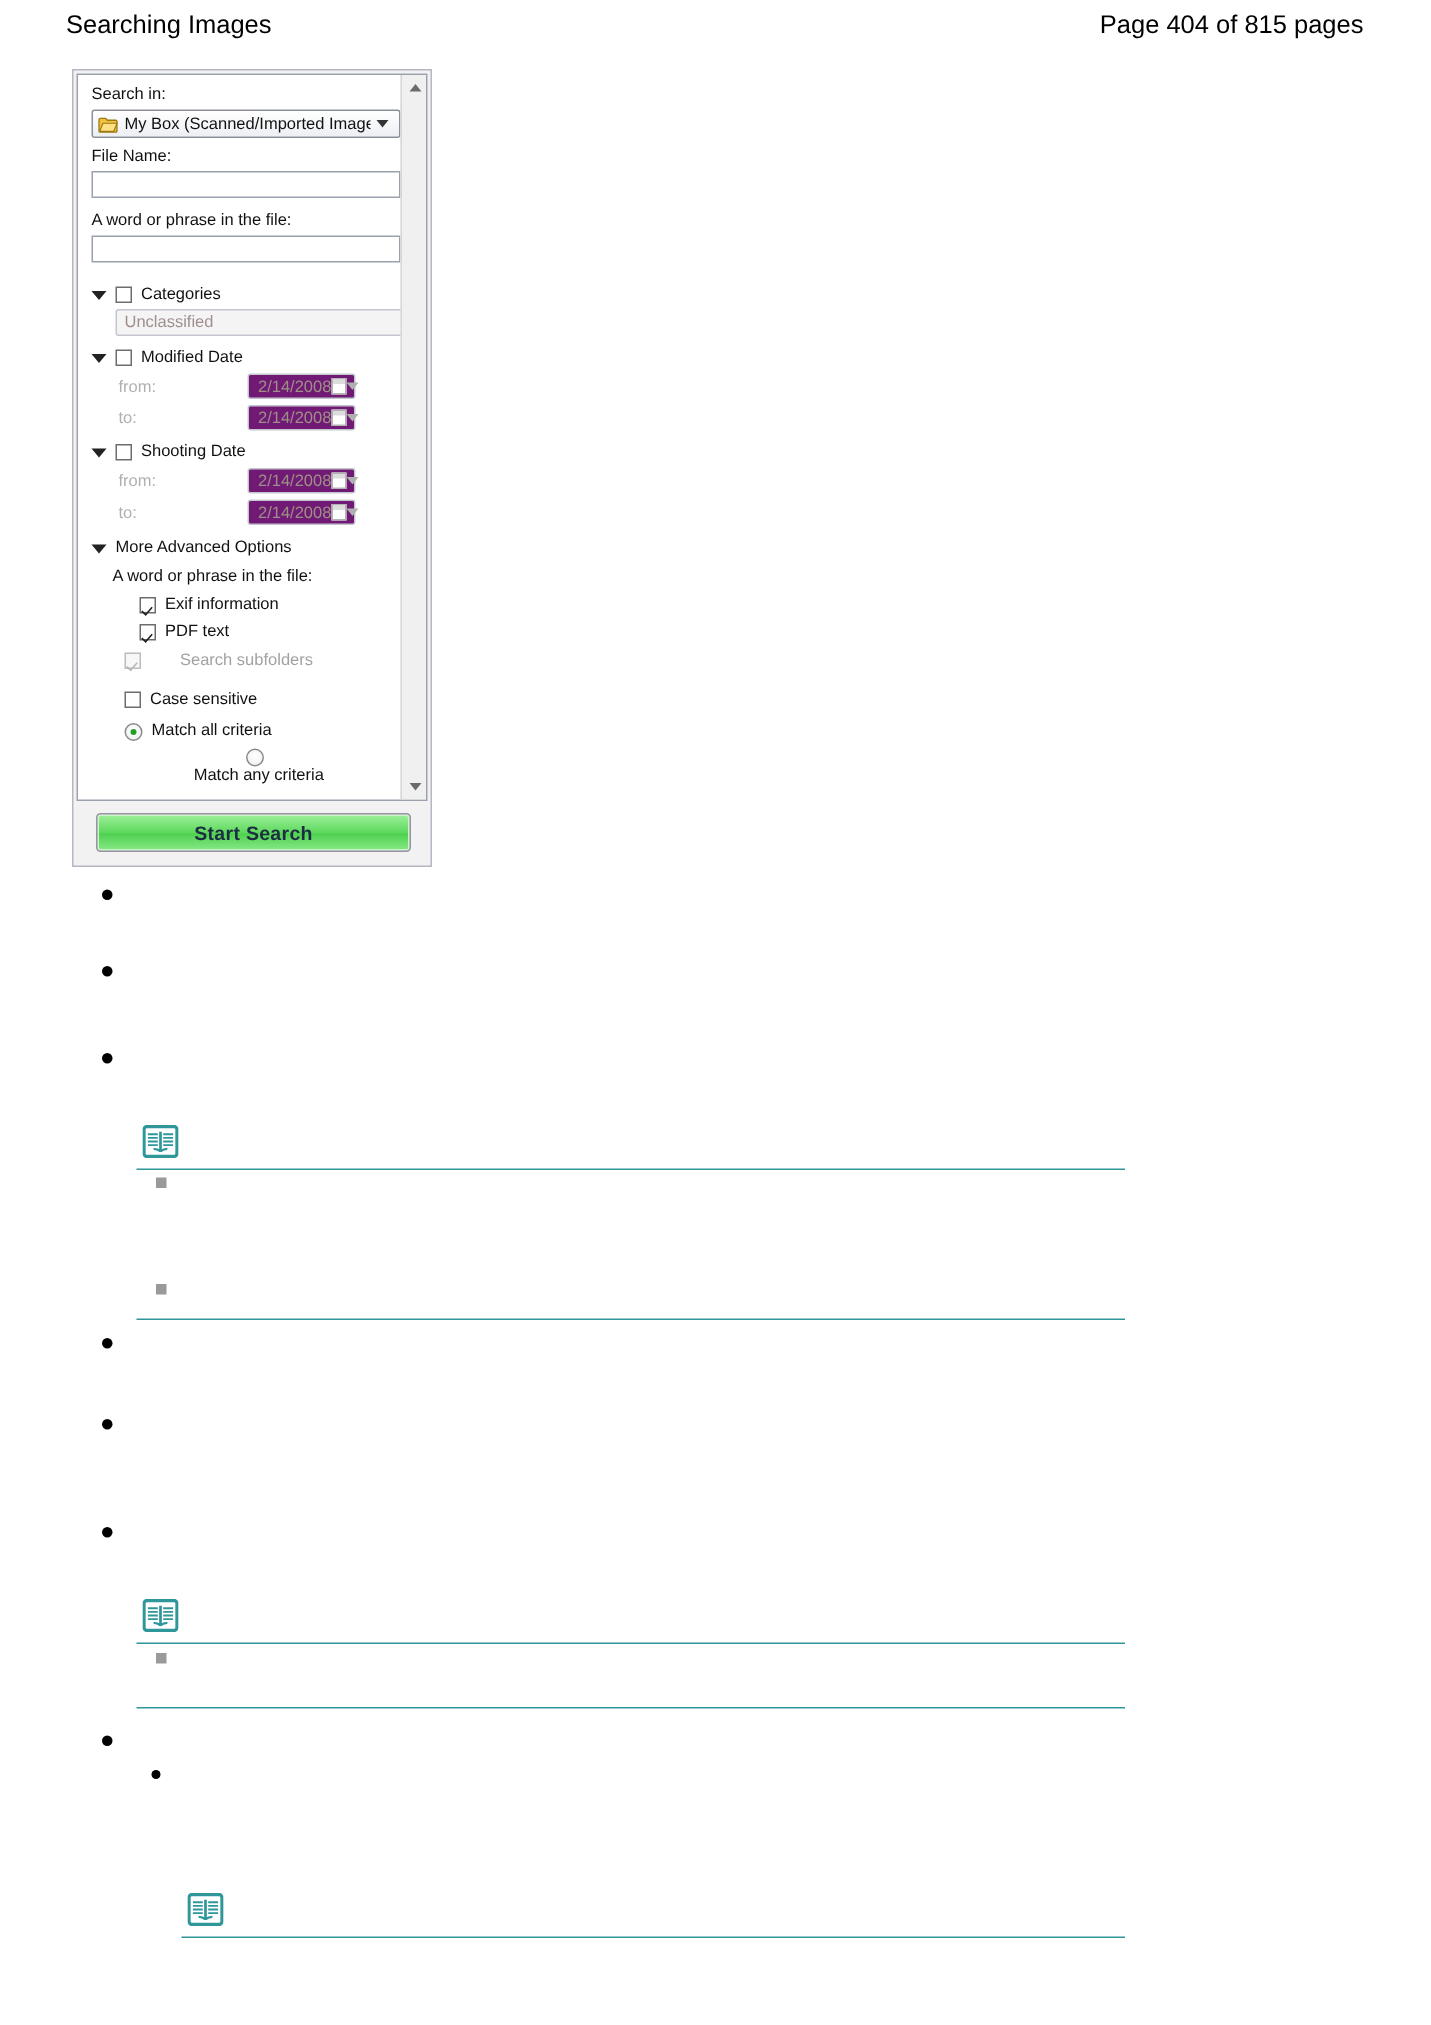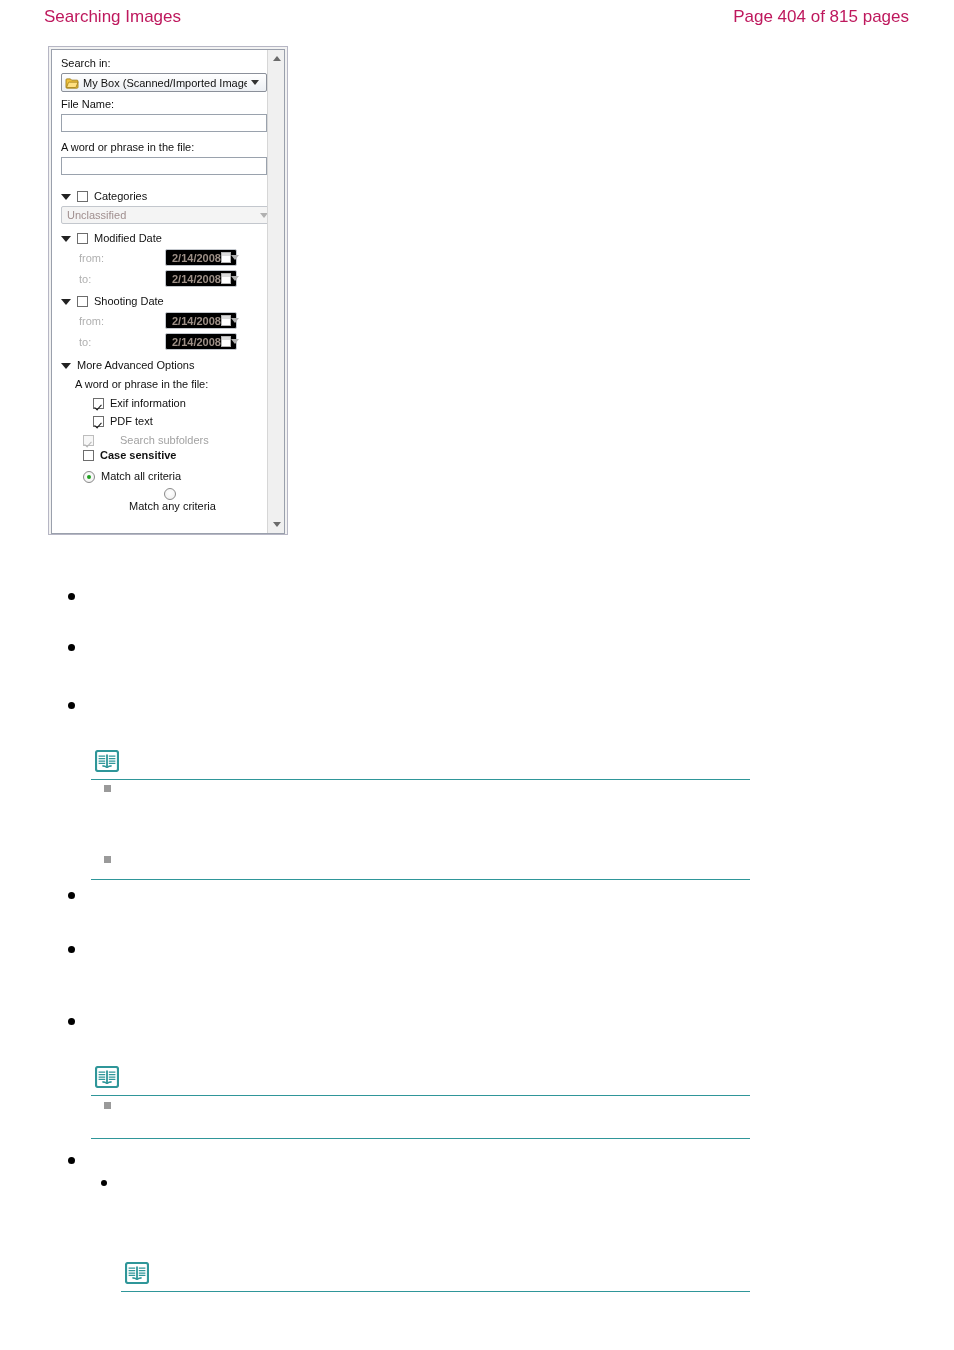--- a/index.html
+++ b/index.html
@@ -32,7 +32,7 @@
   .page-header .pageno {
     font-size: 17px;
     line-height: 20px;
-    color: #be185d;
+    color: #000000;
     white-space: nowrap;
   }
 

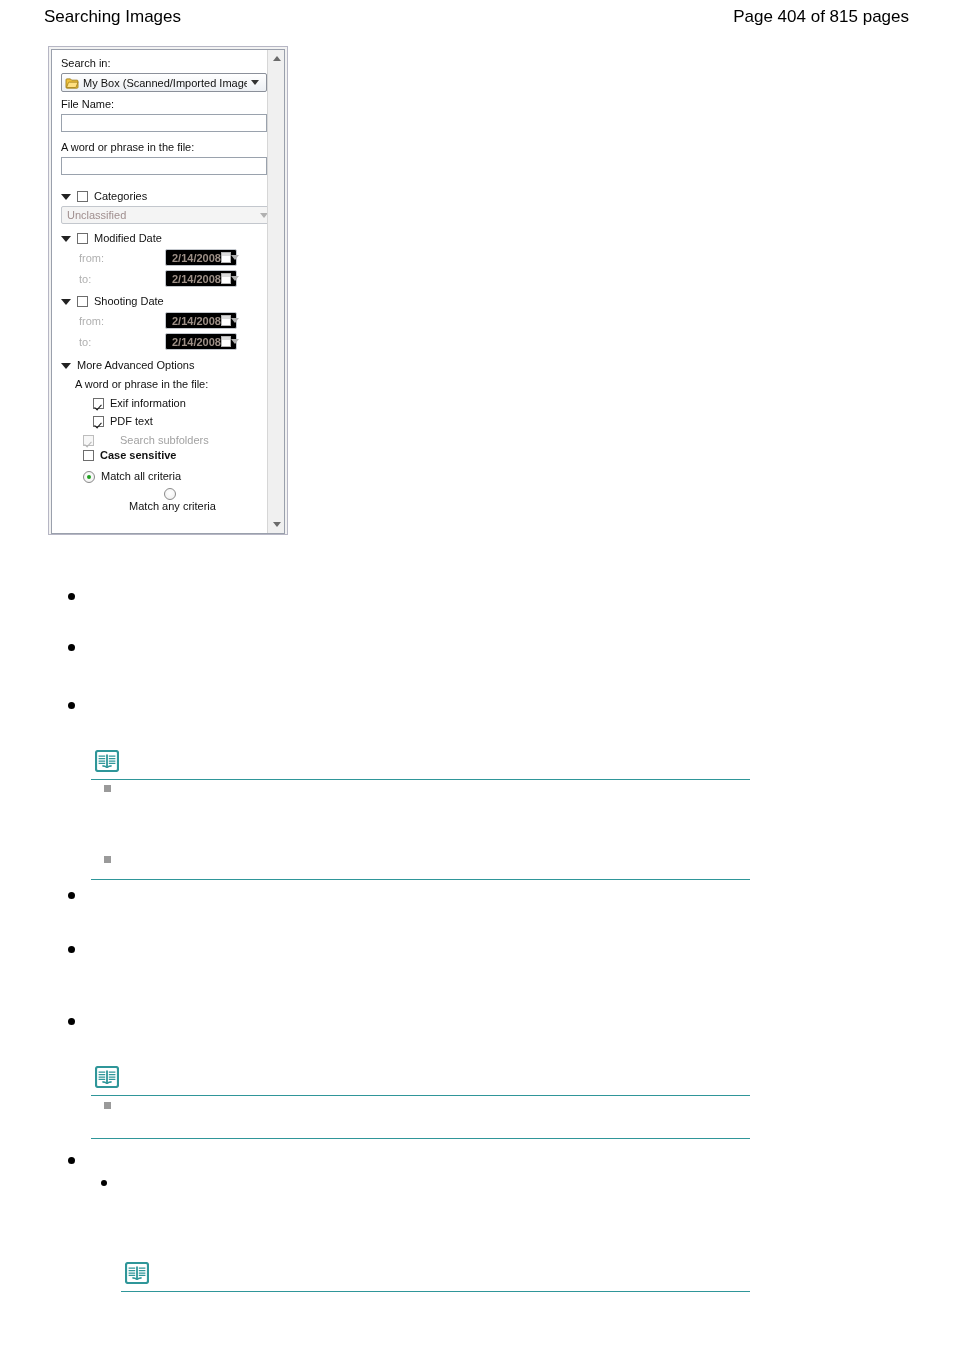--- a/index.html
+++ b/index.html
@@ -169,6 +169,7 @@
   
   .combo-dim {
     margin-top: 3px;
+    margin-left: 16px;
     height: 18px;
     width: 216px;
     border: 1px solid #c3c7cd;

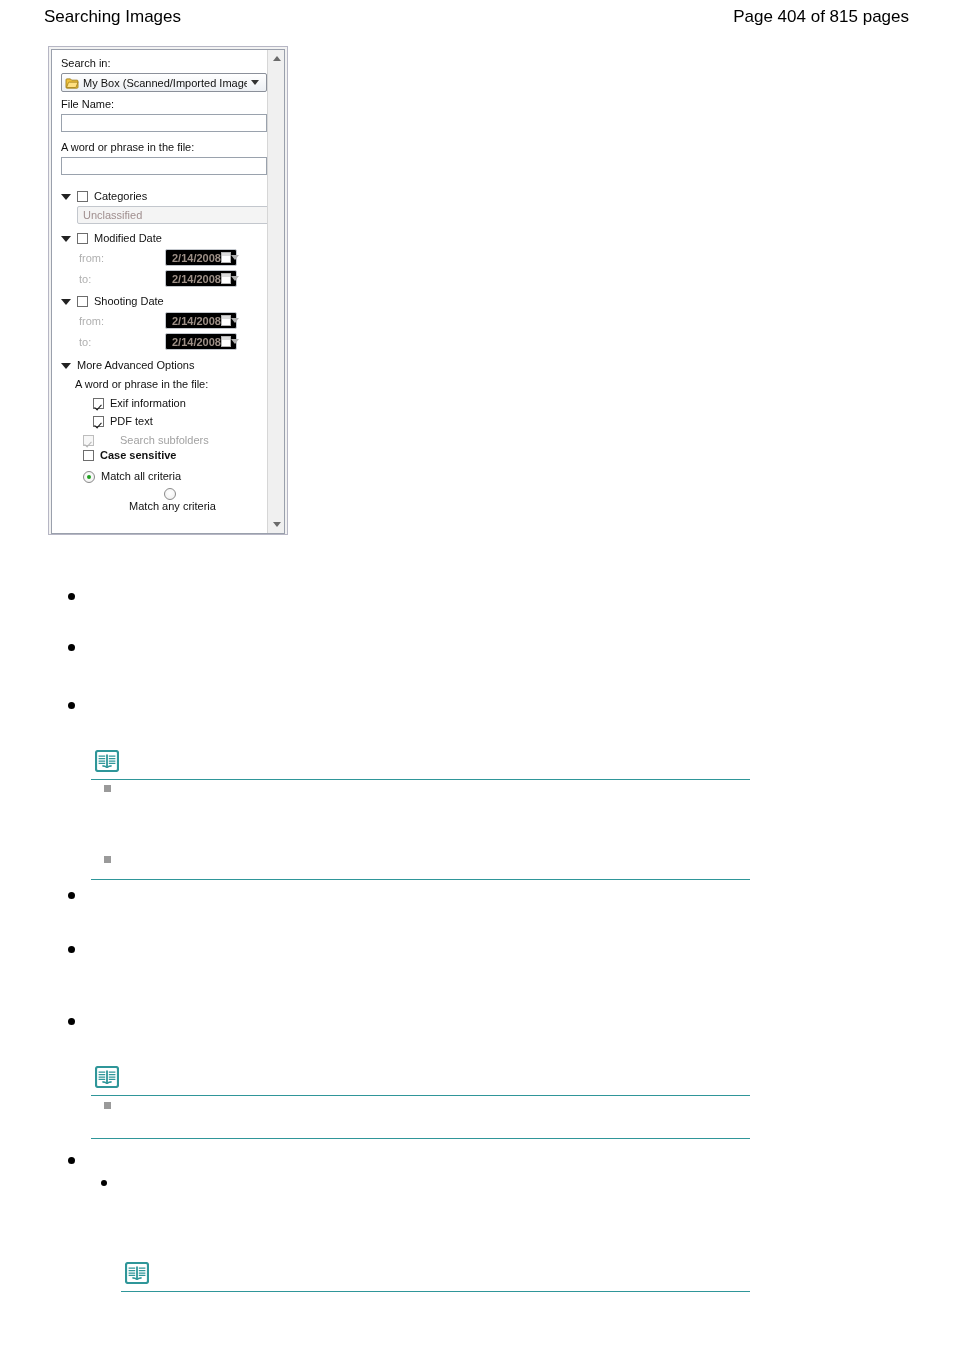--- a/index.html
+++ b/index.html
@@ -211,13 +211,12 @@
     width: 72px;
     height: 17px;
     border: 1px solid #c3c7cd;
-    background: #000000;
+    background: #701a75;
     border-radius: 2px;
     display: flex;
     align-items: center;
     box-sizing: border-box;
     padding-left: 6px;
-    font-weight: bold;
   }
   .date-box .dv {
     flex: 1;

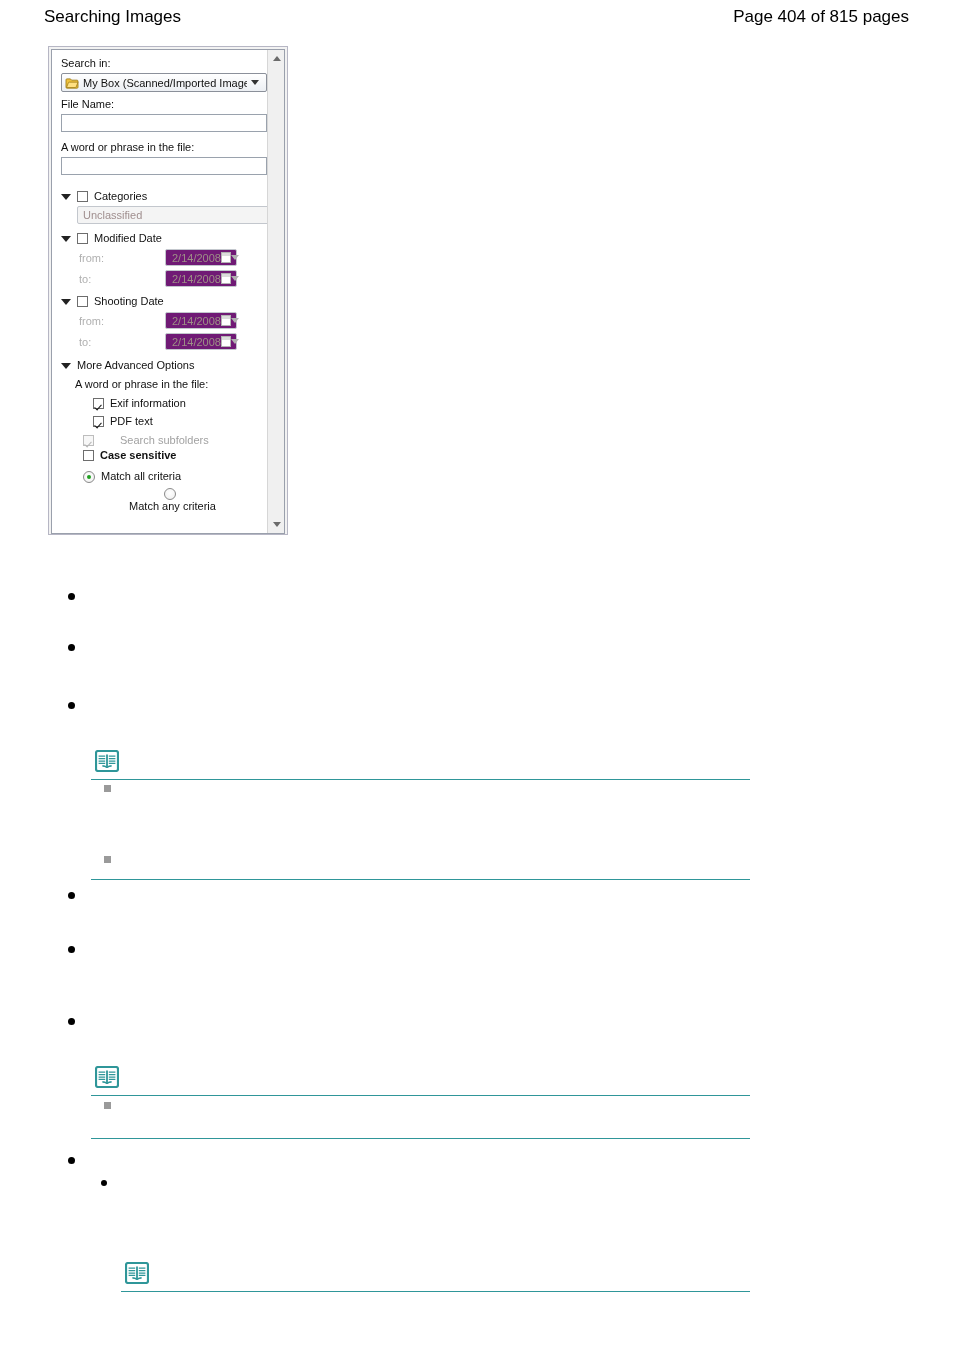--- a/index.html
+++ b/index.html
@@ -436,7 +436,7 @@
         <span class="cb checked disabled"></span>
         <span class="lbl dim">Search subfolders</span>
       </div>
-      <div class="row ind-1" style="margin-top:2px;padding-left:22px;font-weight:bold;">
+      <div class="row ind-1" style="margin-top:13px;padding-left:22px;">
         <span class="cb"></span>
         <span class="lbl">Case sensitive</span>
       </div>

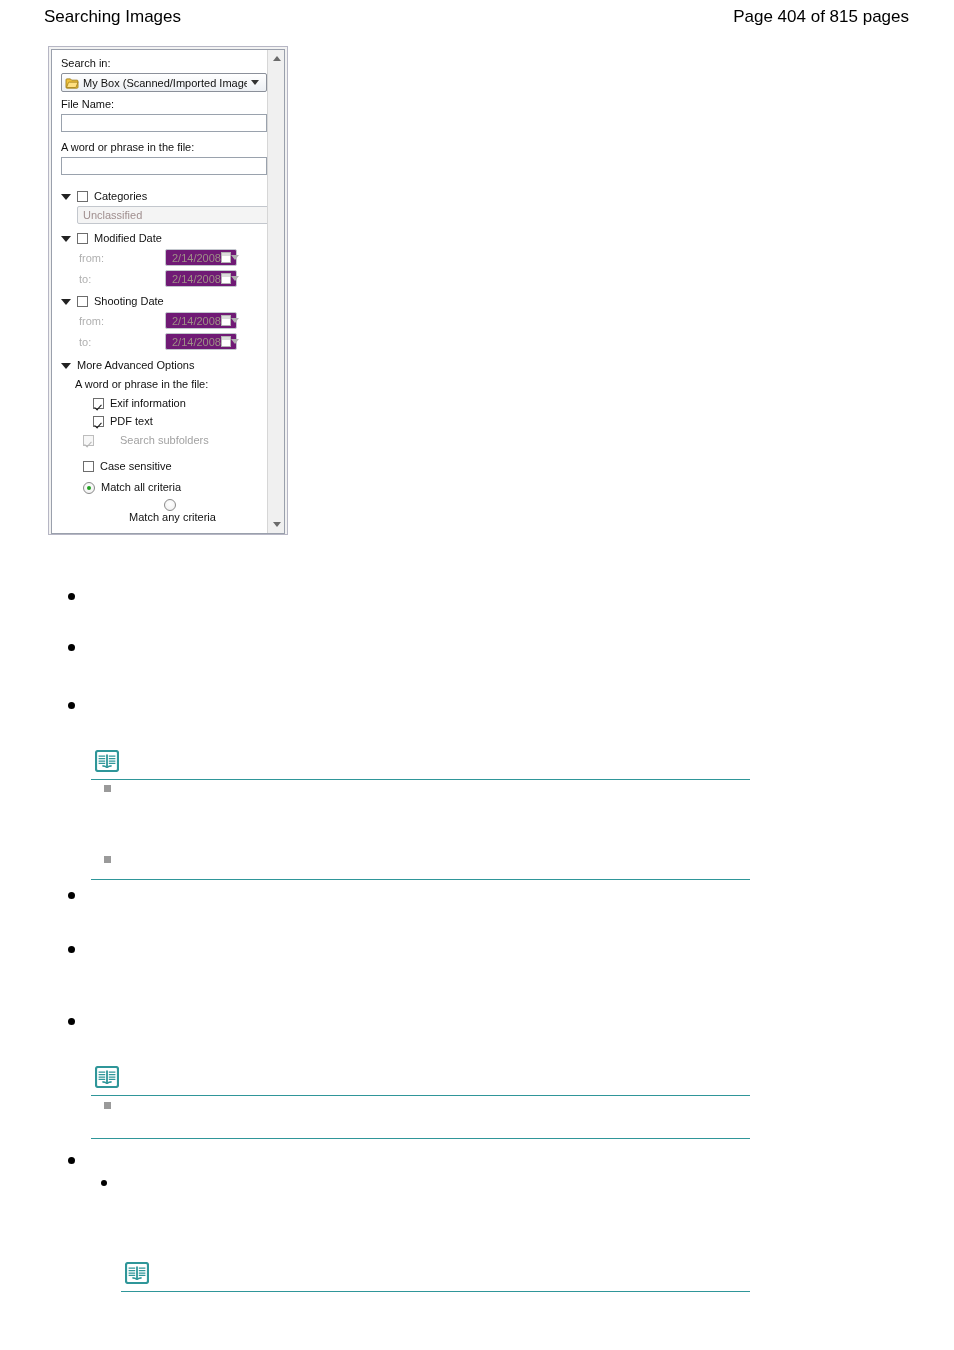--- a/index.html
+++ b/index.html
@@ -462,6 +462,11 @@
     </div>
   </div>
 
+  <div class="btn-wrap">
+    <div class="start-btn">
+      <span>Start Search</span>
+    </div>
+  </div>
 </div>
 
 <div class="bullet-l1" style="top:593px;"></div>

